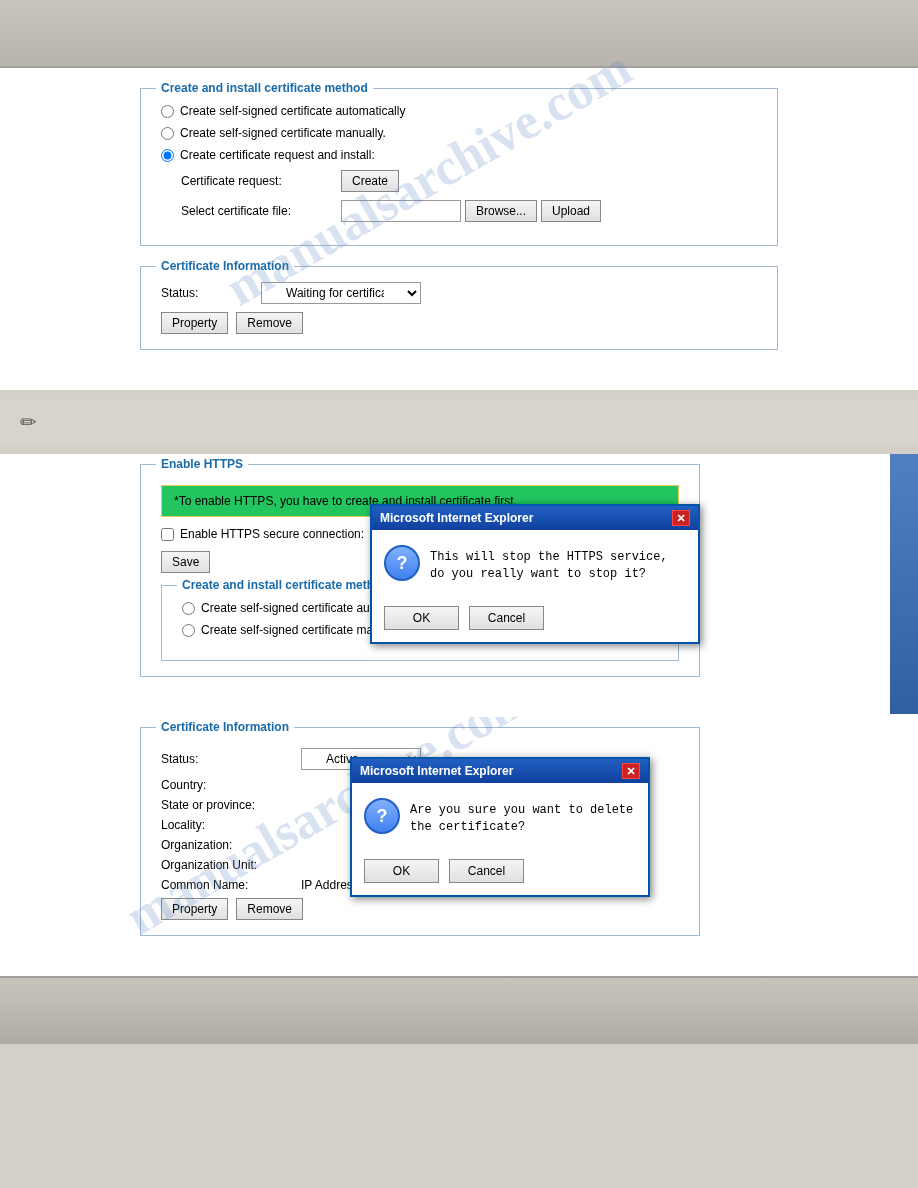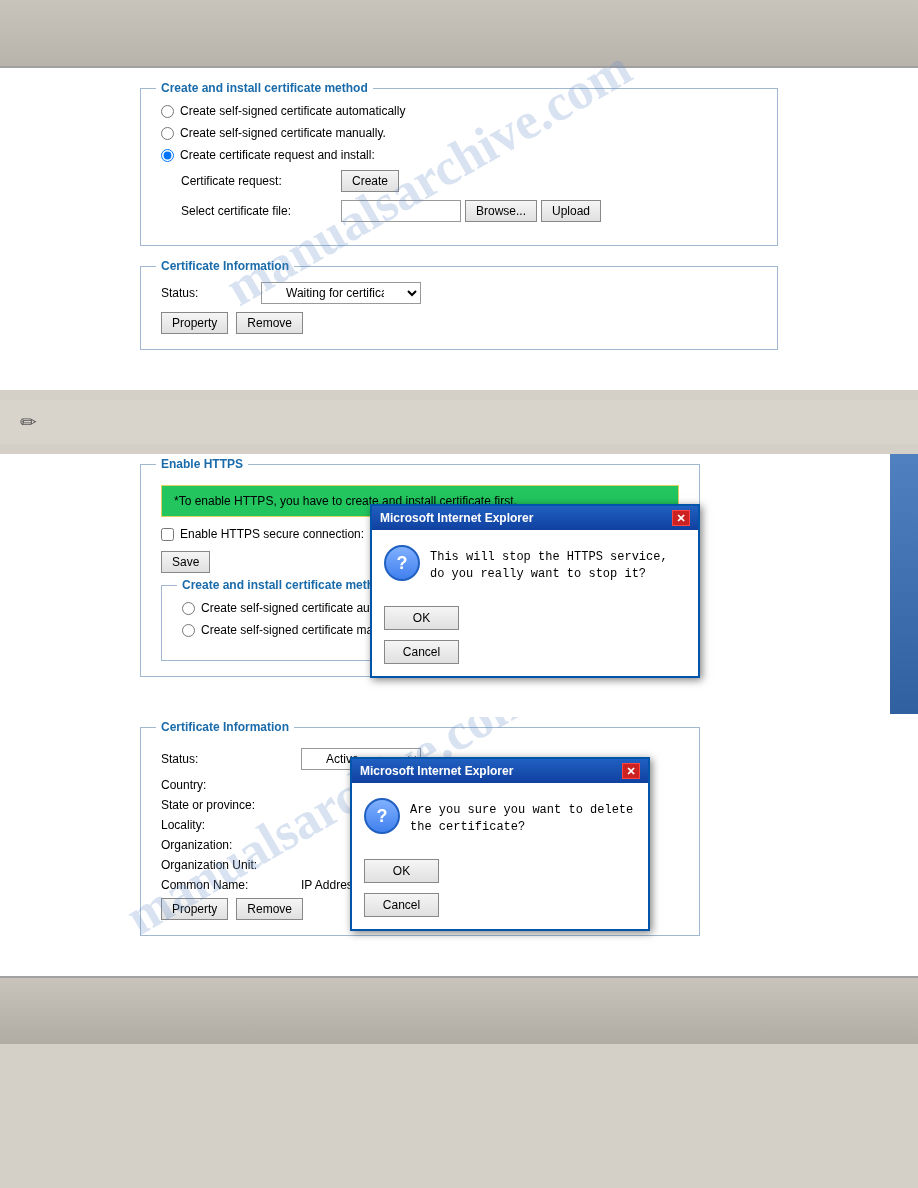--- a/index.html
+++ b/index.html
@@ -232,10 +232,9 @@
     }
     .ie-dialog-buttons {
       display: flex;
-      justify-content: flex-end;
+      justify-content: flex-start;
       gap: 10px;
       padding: 8px 12px 12px;
-      flex-direction: column;
     }
     .ie-dialog-btn {
       width: 75px;

